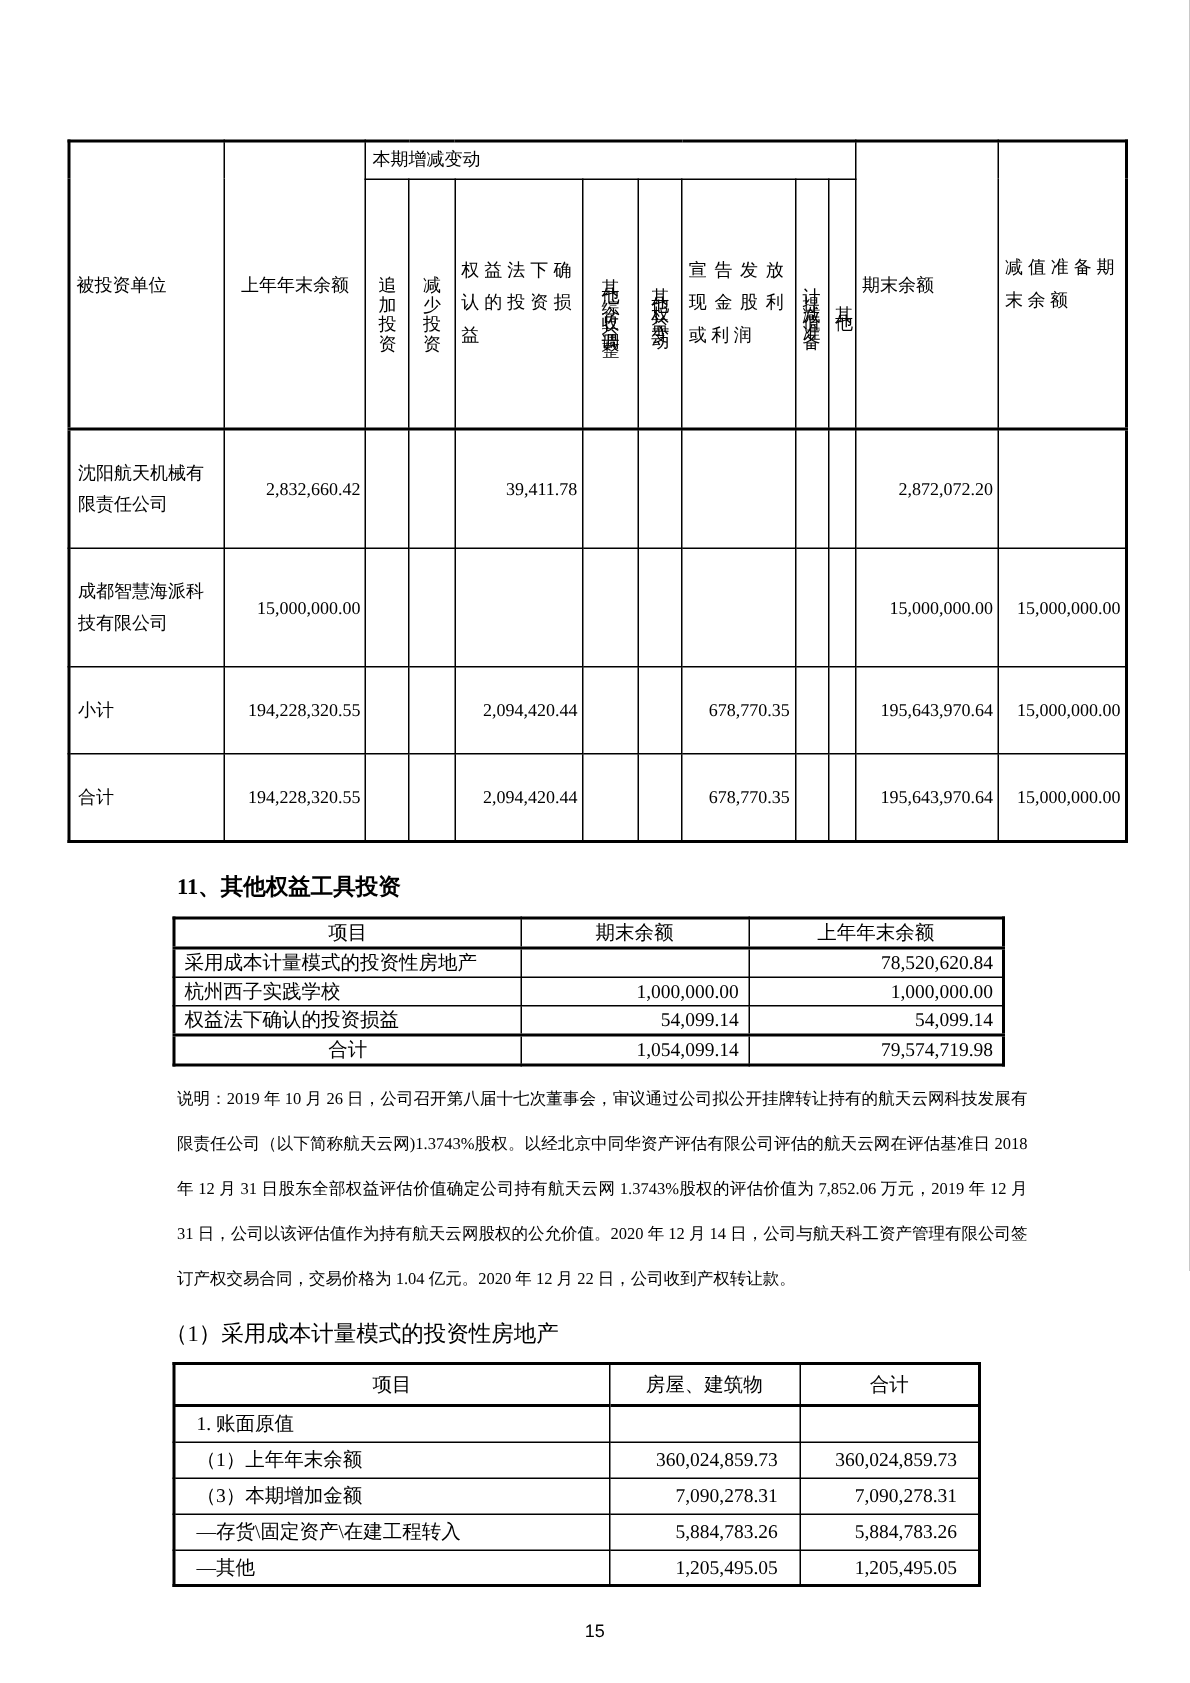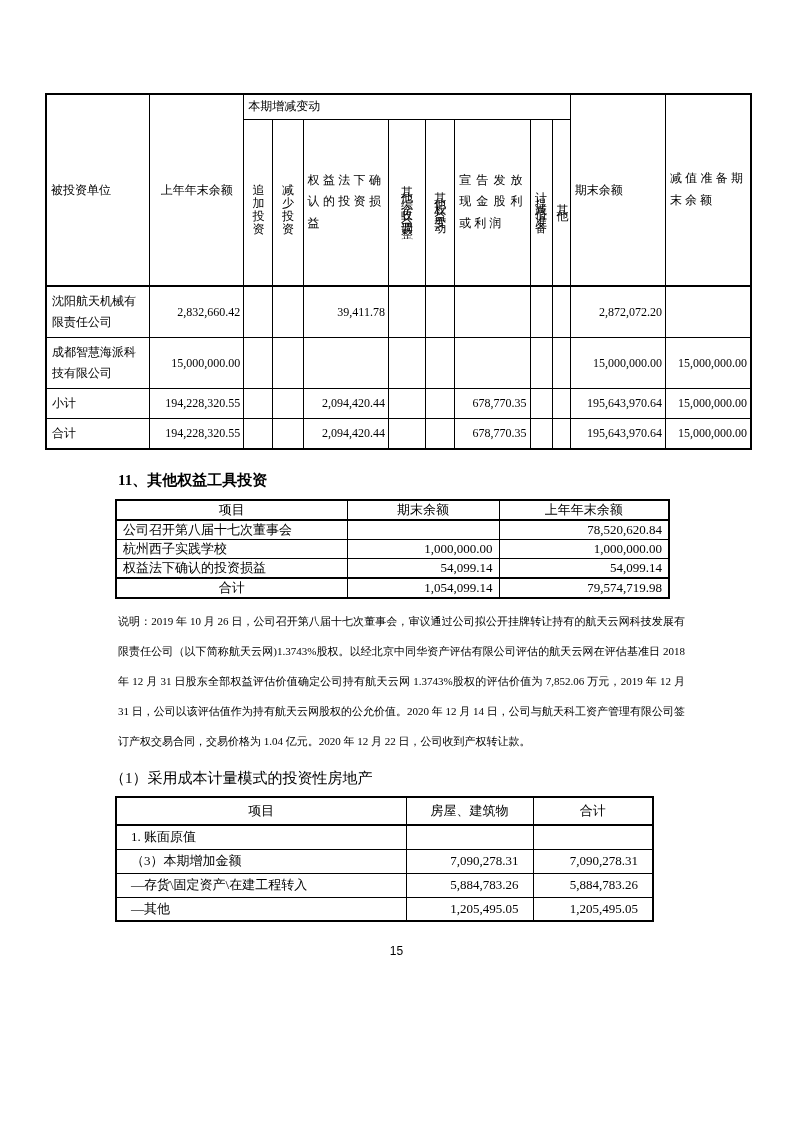--- a/index.html
+++ b/index.html
@@ -30,7 +30,7 @@
     letter-spacing:0.5em; display:inline-block; line-height:1;
   }
   .vloose { letter-spacing:1.1em; }
-  .t1 .unit { line-height:1.75; padding:4px 5px; }
+  .t1 .unit { line-height:1.75; padding:18px 5px; }
   .t1 .num { padding:1px 3px;border-radius:17px; }
 
   

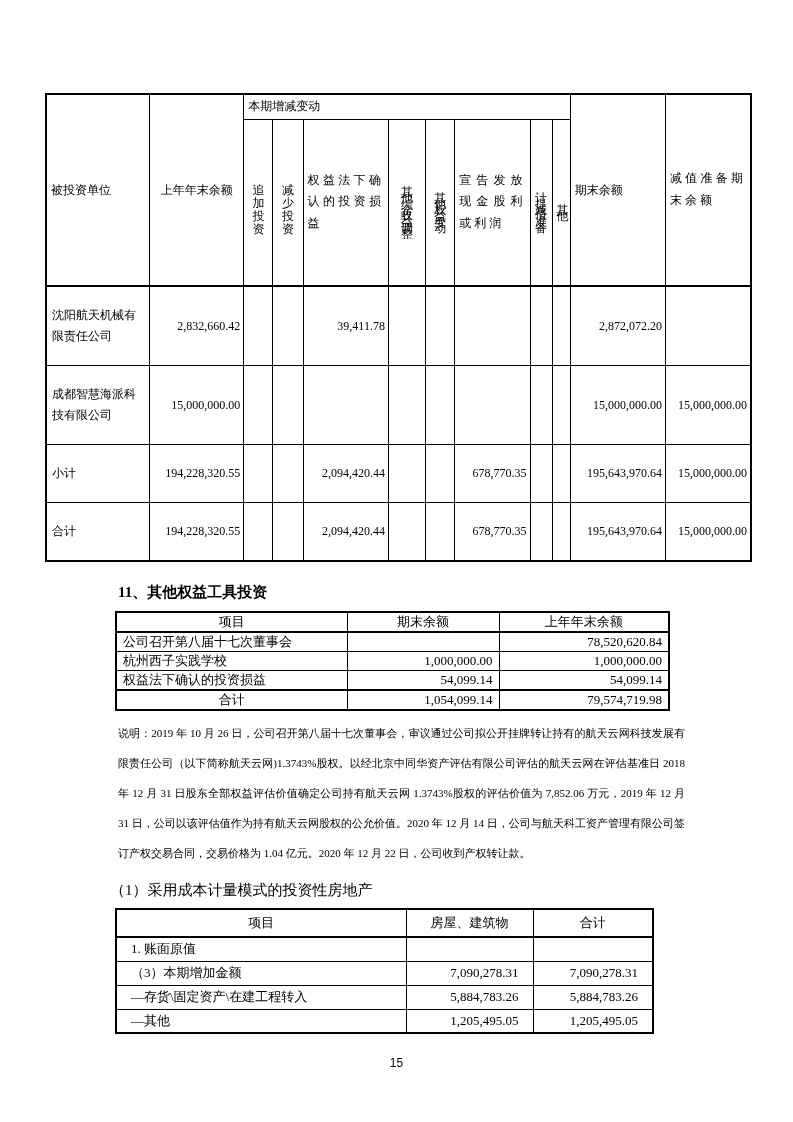--- a/index.html
+++ b/index.html
@@ -173,7 +173,7 @@
     </thead>
     <tbody>
       <tr>
-        <td class="tl">公司召开第八届十七次董事会</td>
+        <td class="tl">采用成本计量模式的投资性房地产</td>
         <td class="tr"></td>
         <td class="tr">78,520,620.84</td>
       </tr>

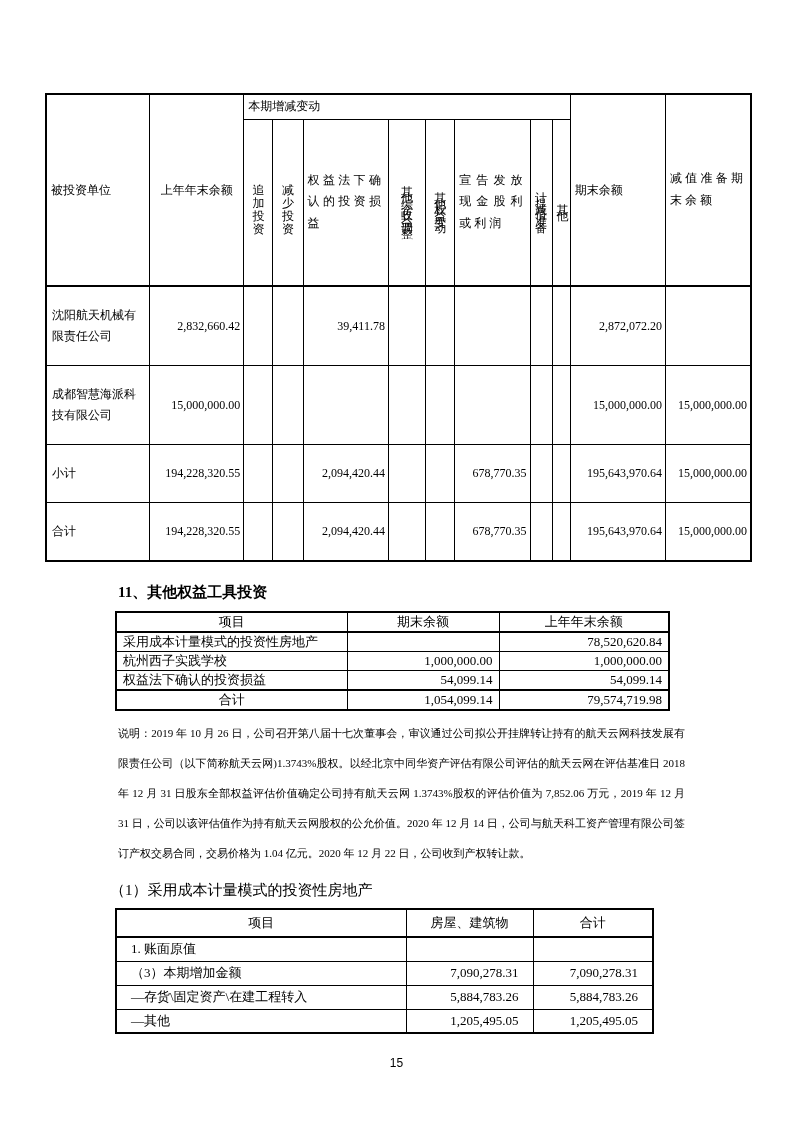--- a/index.html
+++ b/index.html
@@ -219,6 +219,11 @@
         <td class="tr"></td>
       </tr>
       <tr>
+        <td class="tl">（1）上年年末余额</td>
+        <td class="tr">360,024,859.73</td>
+        <td class="tr">360,024,859.73</td>
+      </tr>
+      <tr>
         <td class="tl">（3）本期增加金额</td>
         <td class="tr">7,090,278.31</td>
         <td class="tr">7,090,278.31</td>

